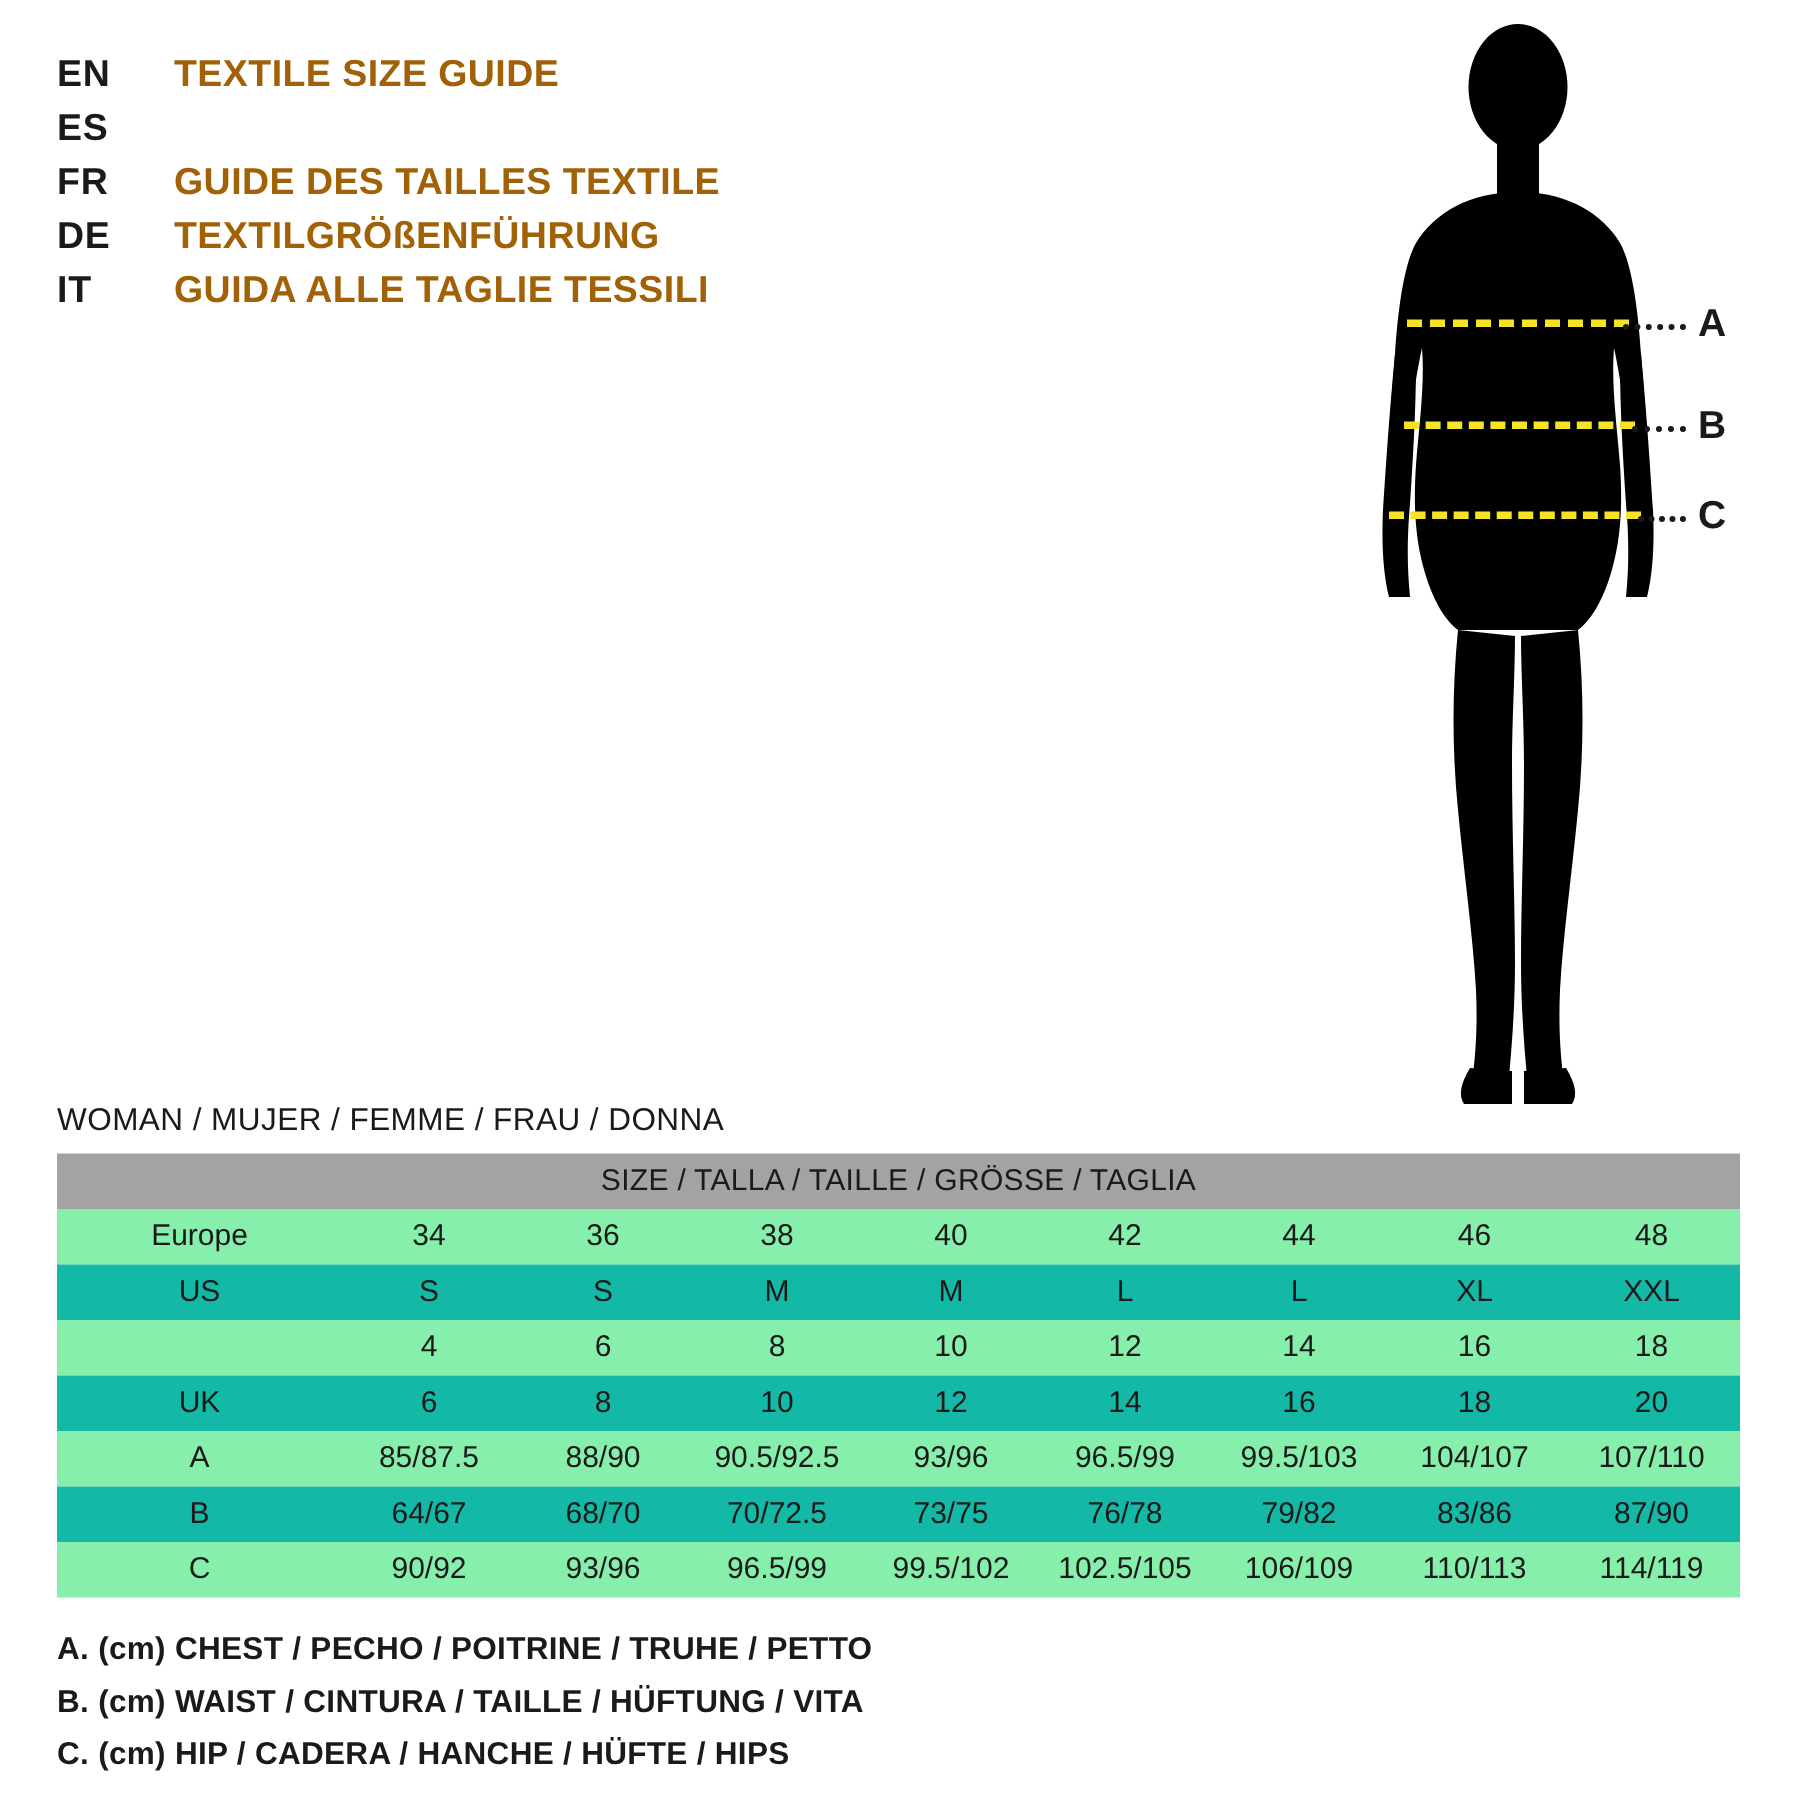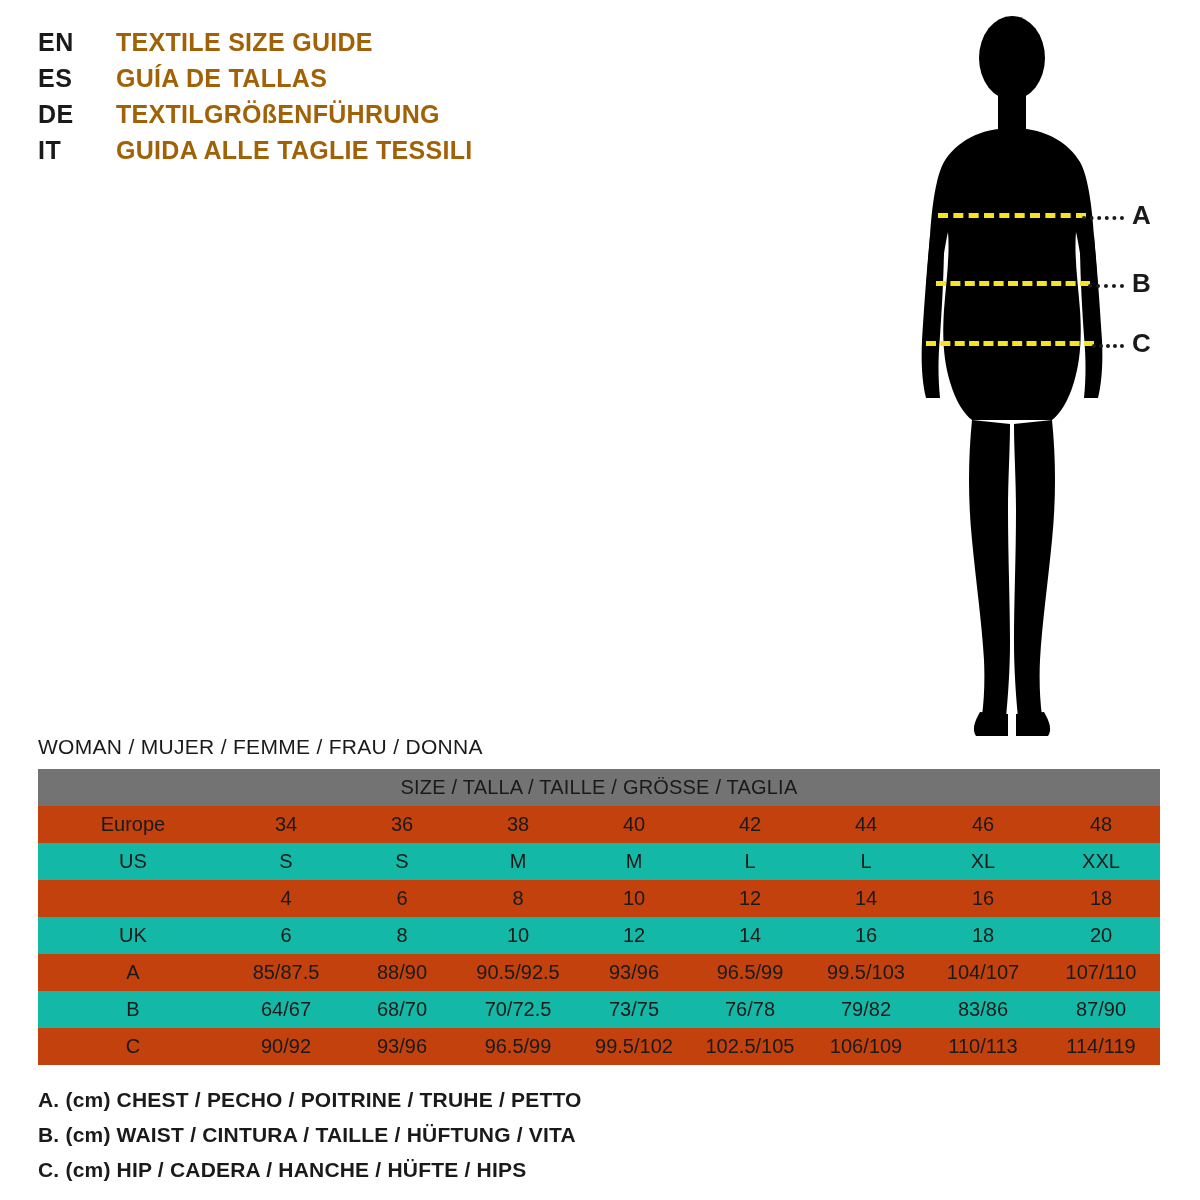--- a/index.html
+++ b/index.html
@@ -25,7 +25,7 @@
   }
   .lang-row {
     display: flex;
-    align-items: flex-start;
+    align-items: flex-end;
     height: 36px;
   }
   .lang-code {

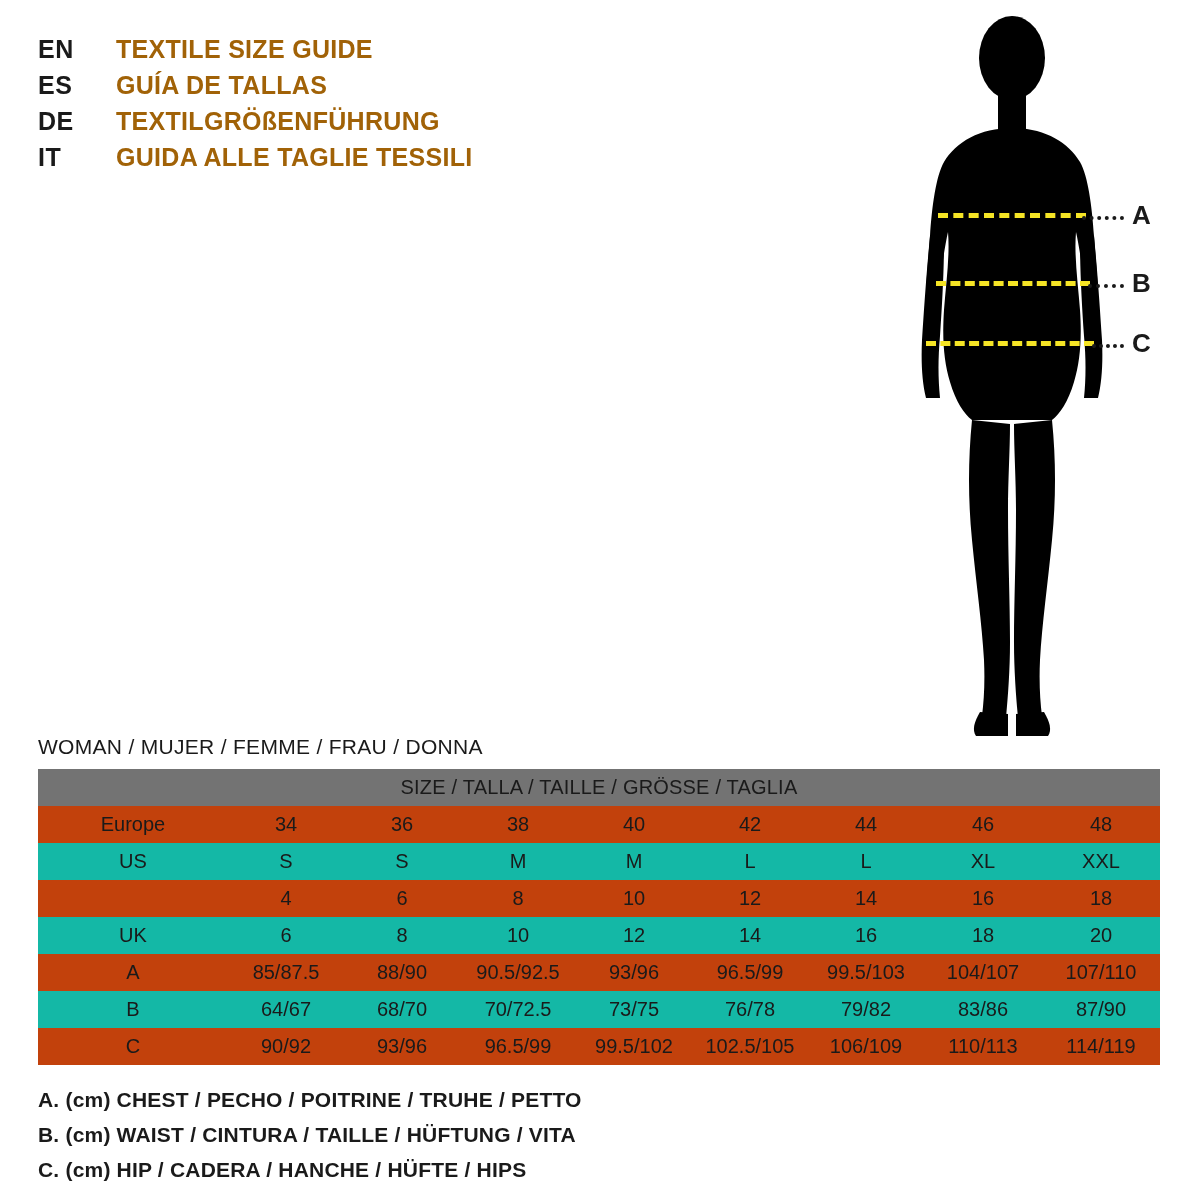--- a/index.html
+++ b/index.html
@@ -153,7 +153,6 @@
   </div>
   <div class="lang-row">
     <span class="lang-code">ES</span>
-    <span class="lang-text">GUÍA DE TALLAS</span>
   </div>
   <div class="lang-row">
     <span class="lang-code">DE</span>

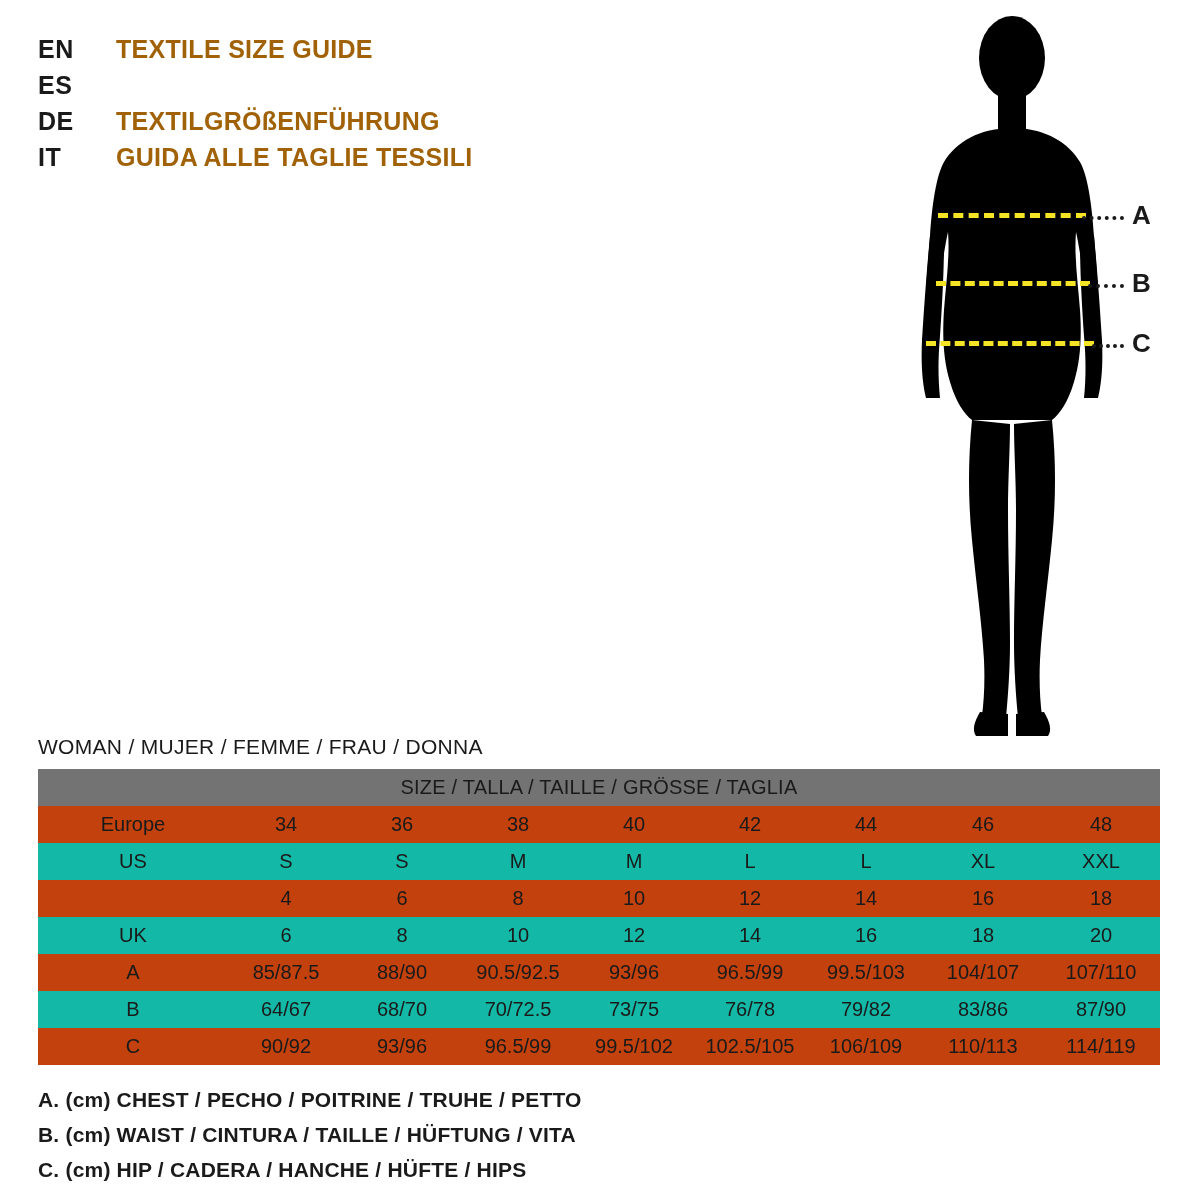--- a/index.html
+++ b/index.html
@@ -153,6 +153,10 @@
   </div>
   <div class="lang-row">
     <span class="lang-code">ES</span>
+  </div>
+  <div class="lang-row">
+    <span class="lang-code">FR</span>
+    <span class="lang-text">GUIDE DES TAILLES TEXTILE</span>
   </div>
   <div class="lang-row">
     <span class="lang-code">DE</span>

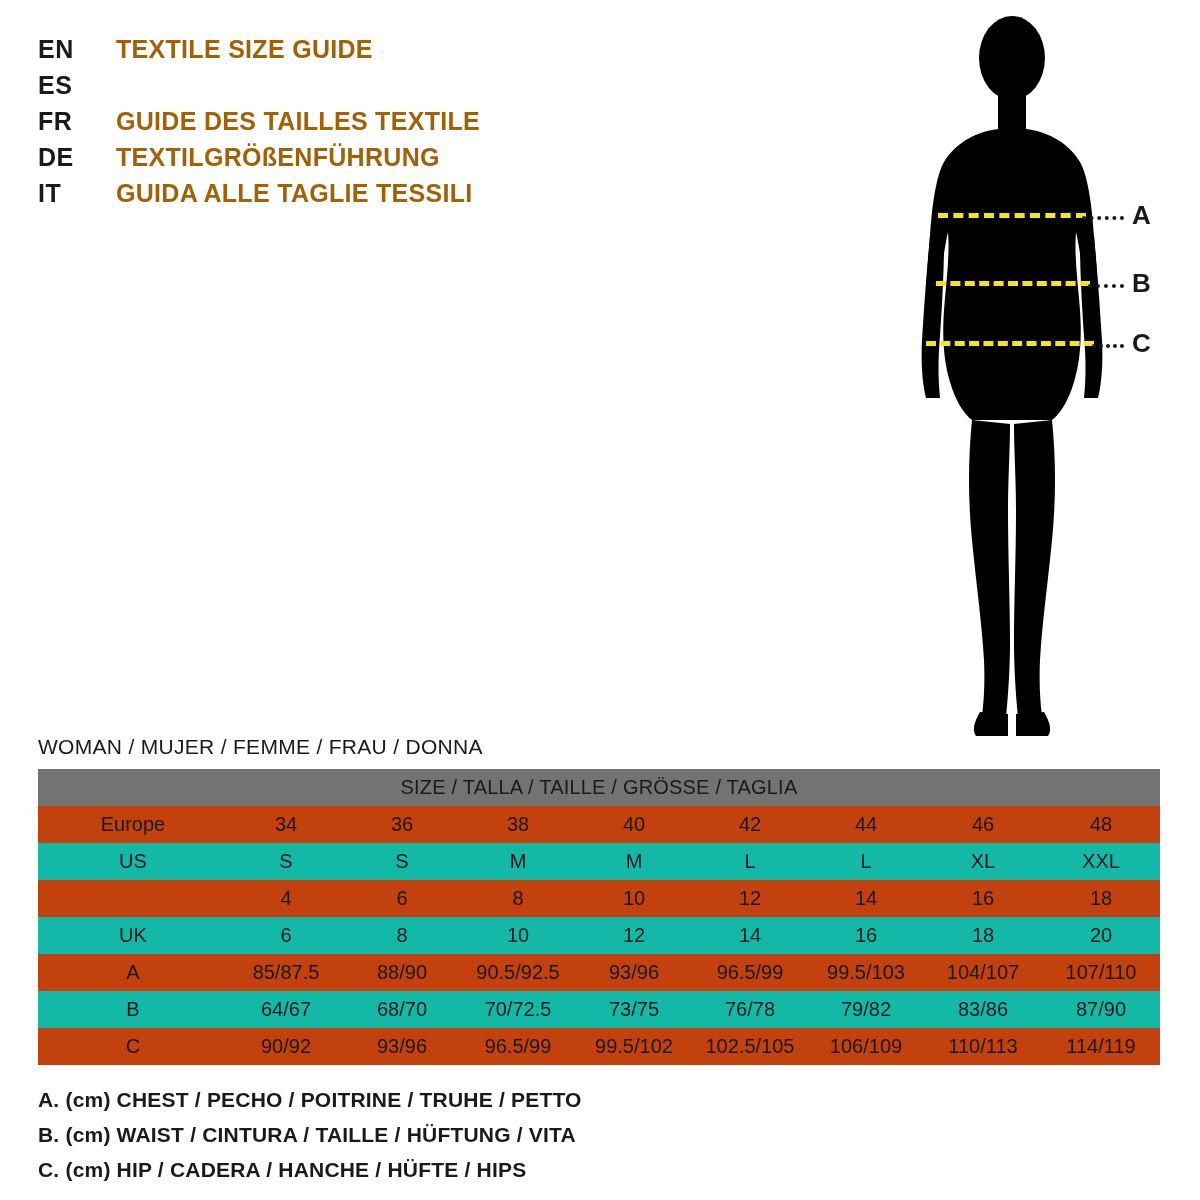--- a/index.html
+++ b/index.html
@@ -114,7 +114,7 @@
     border: none;
   }
   tr.header-row td {
-    background: #737373;
+    background: #a3a3a3;
     text-align: left;
     padding-left: 10px;
     font-size: 20px;

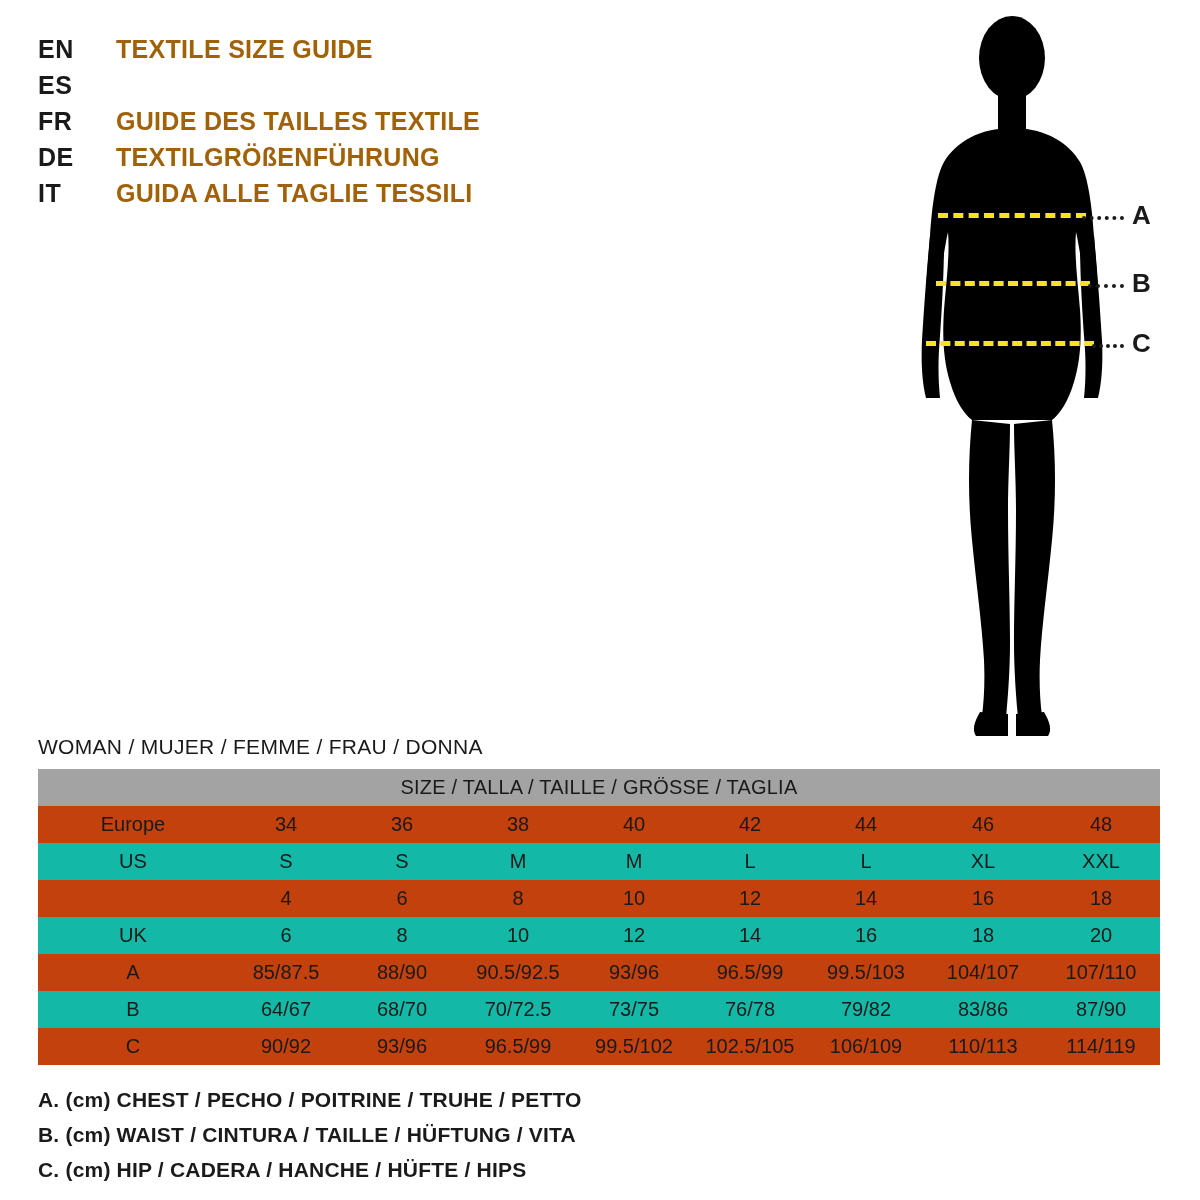--- a/index.html
+++ b/index.html
@@ -121,7 +121,7 @@
     letter-spacing: 0.2px;
   }
   tr.row-alt td { background: #14b8a6; }
-  tr.row-plain td { background: #c2410c; }
+  tr.row-plain td { background: #86efac; }
   td.row-label {
     text-align: left;
     padding-left: 10px;

